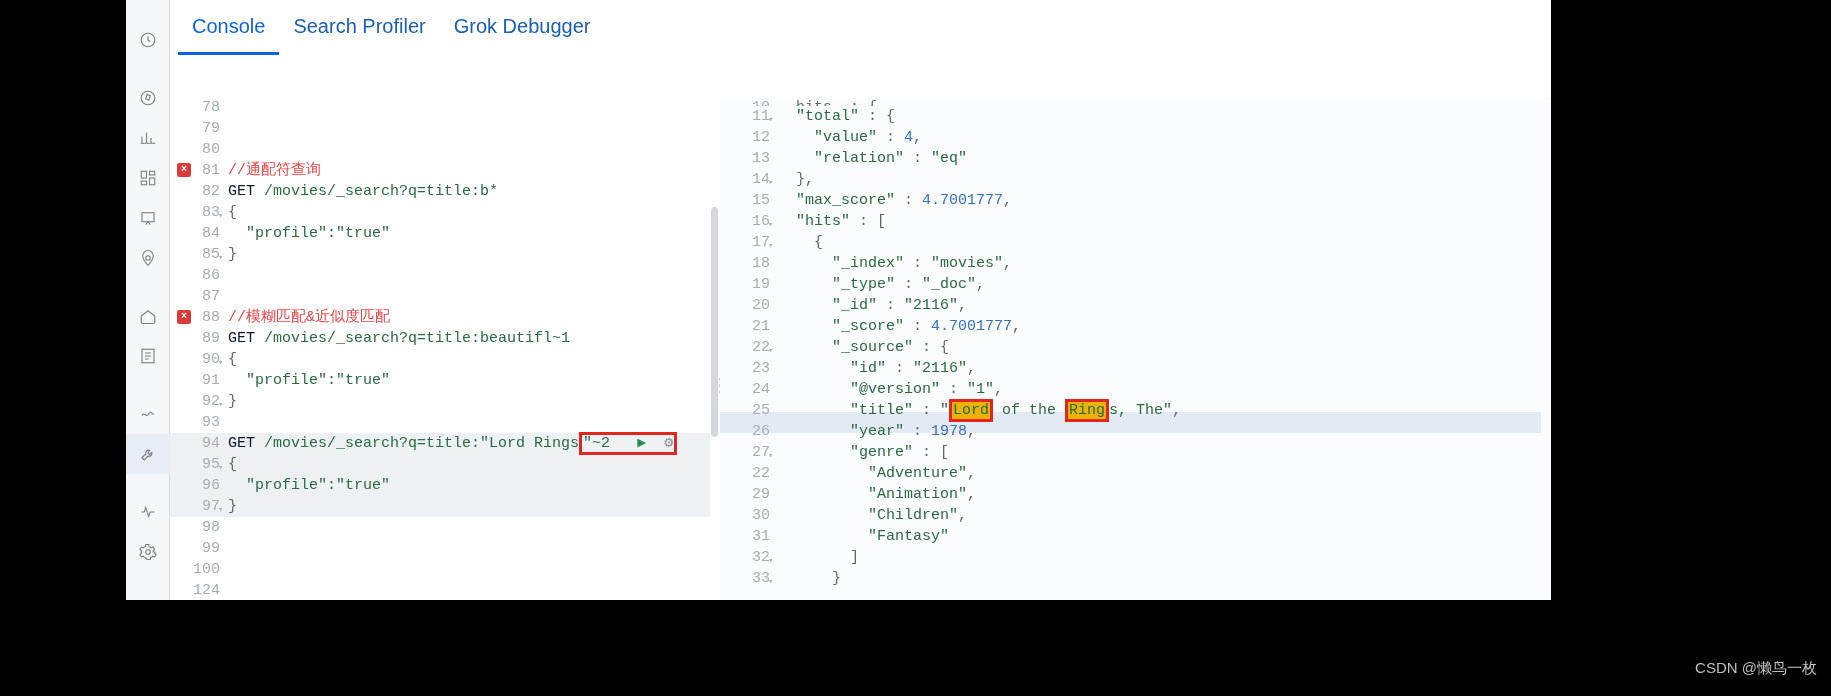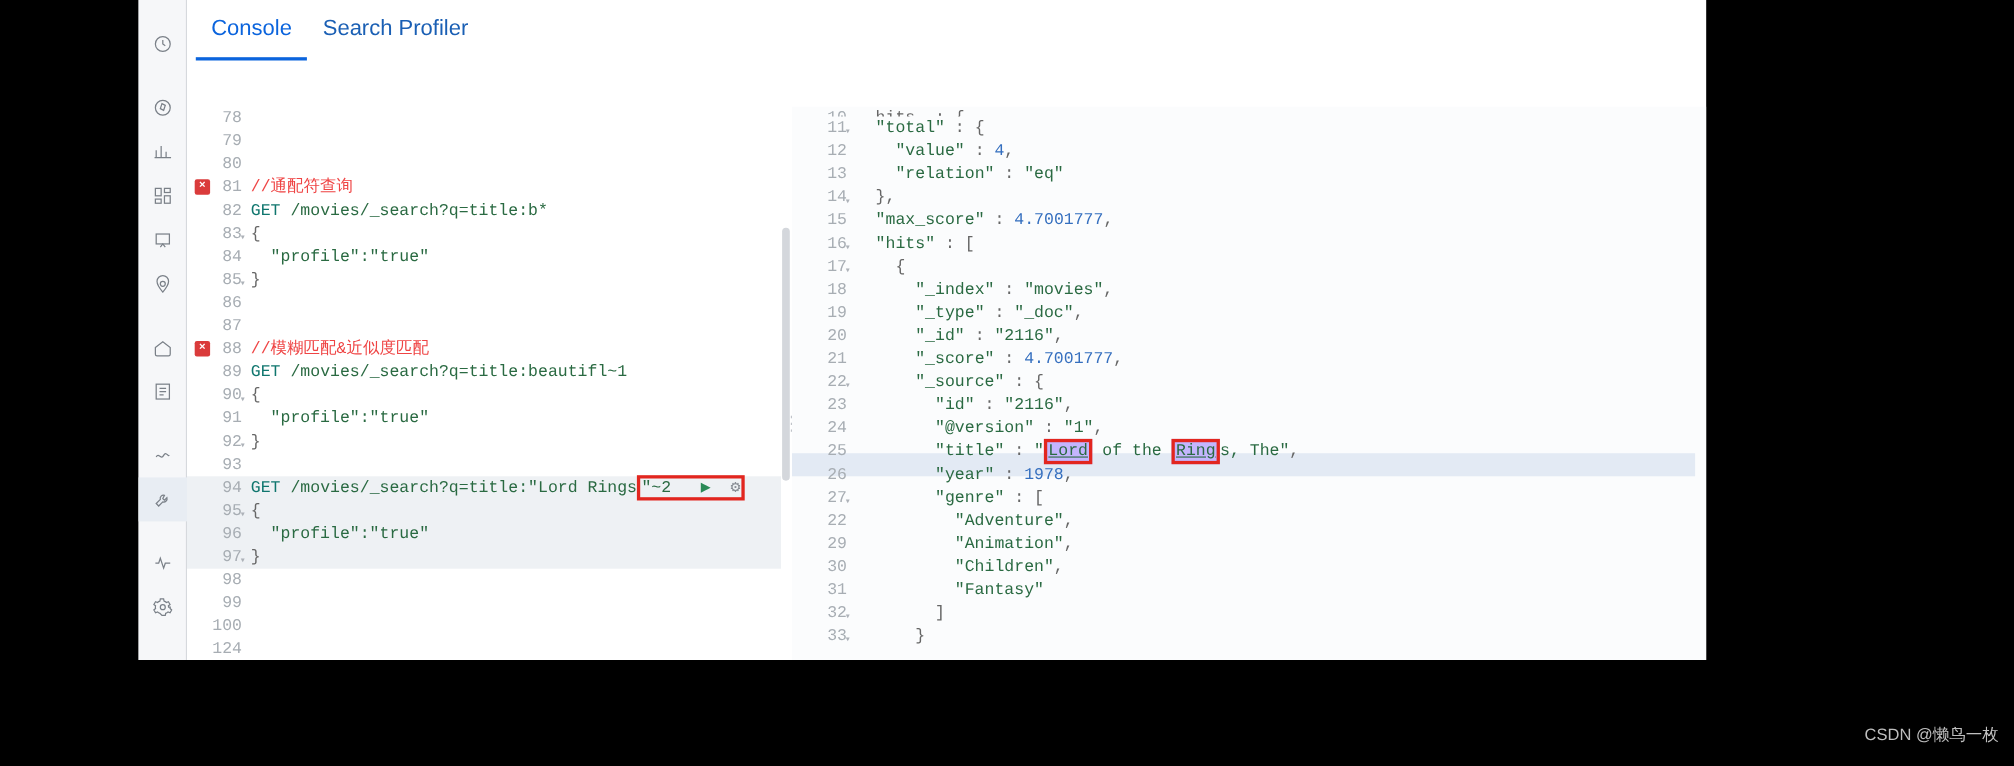--- a/index.html
+++ b/index.html
@@ -127,6 +127,7 @@
     <div class="tabs">
       <div class="tab active">Console</div>
       <div class="tab">Search Profiler</div>
+      <div class="tab">Grok Debugger</div>
     </div>
 
     <div class="editors">

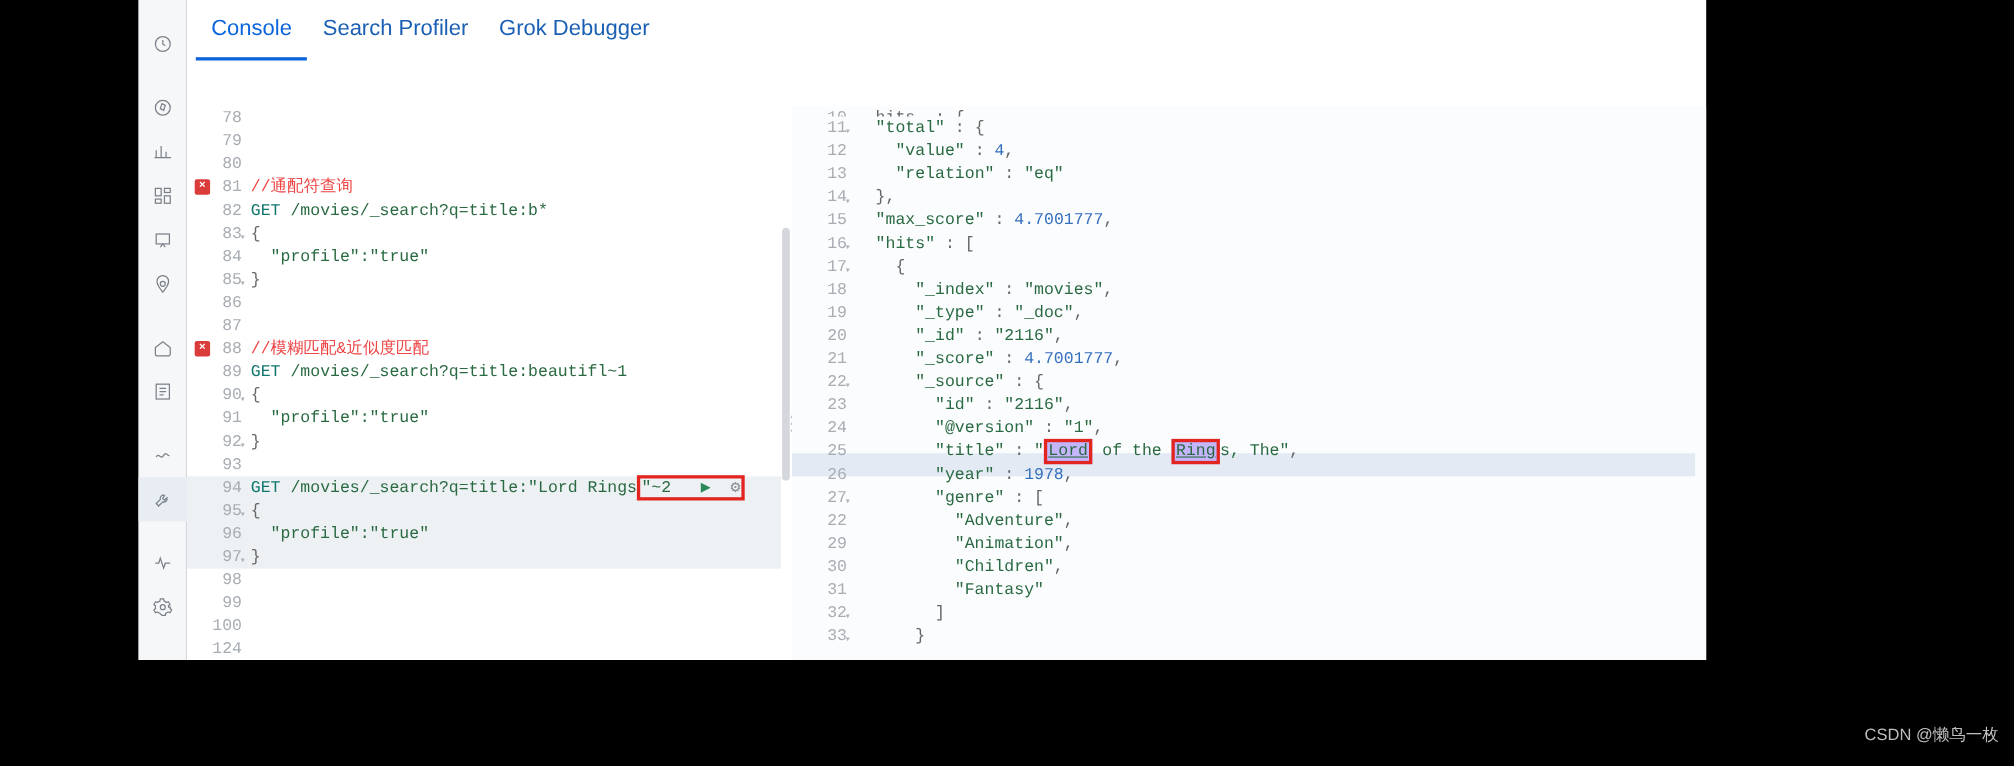--- a/index.html
+++ b/index.html
@@ -26,7 +26,7 @@
 .line { height: 21px; }
 .fold { position: absolute; left: 48px; font-size: 9px; color: #aeb3b9; }
 .row { height: 21px; }
-.method { color: #0f766e; }
+.method { color: #0f172a; }
 .path { color: #2a6a42; }
 .cmt { color: #ef4444; }
 .punct { color: #666; }

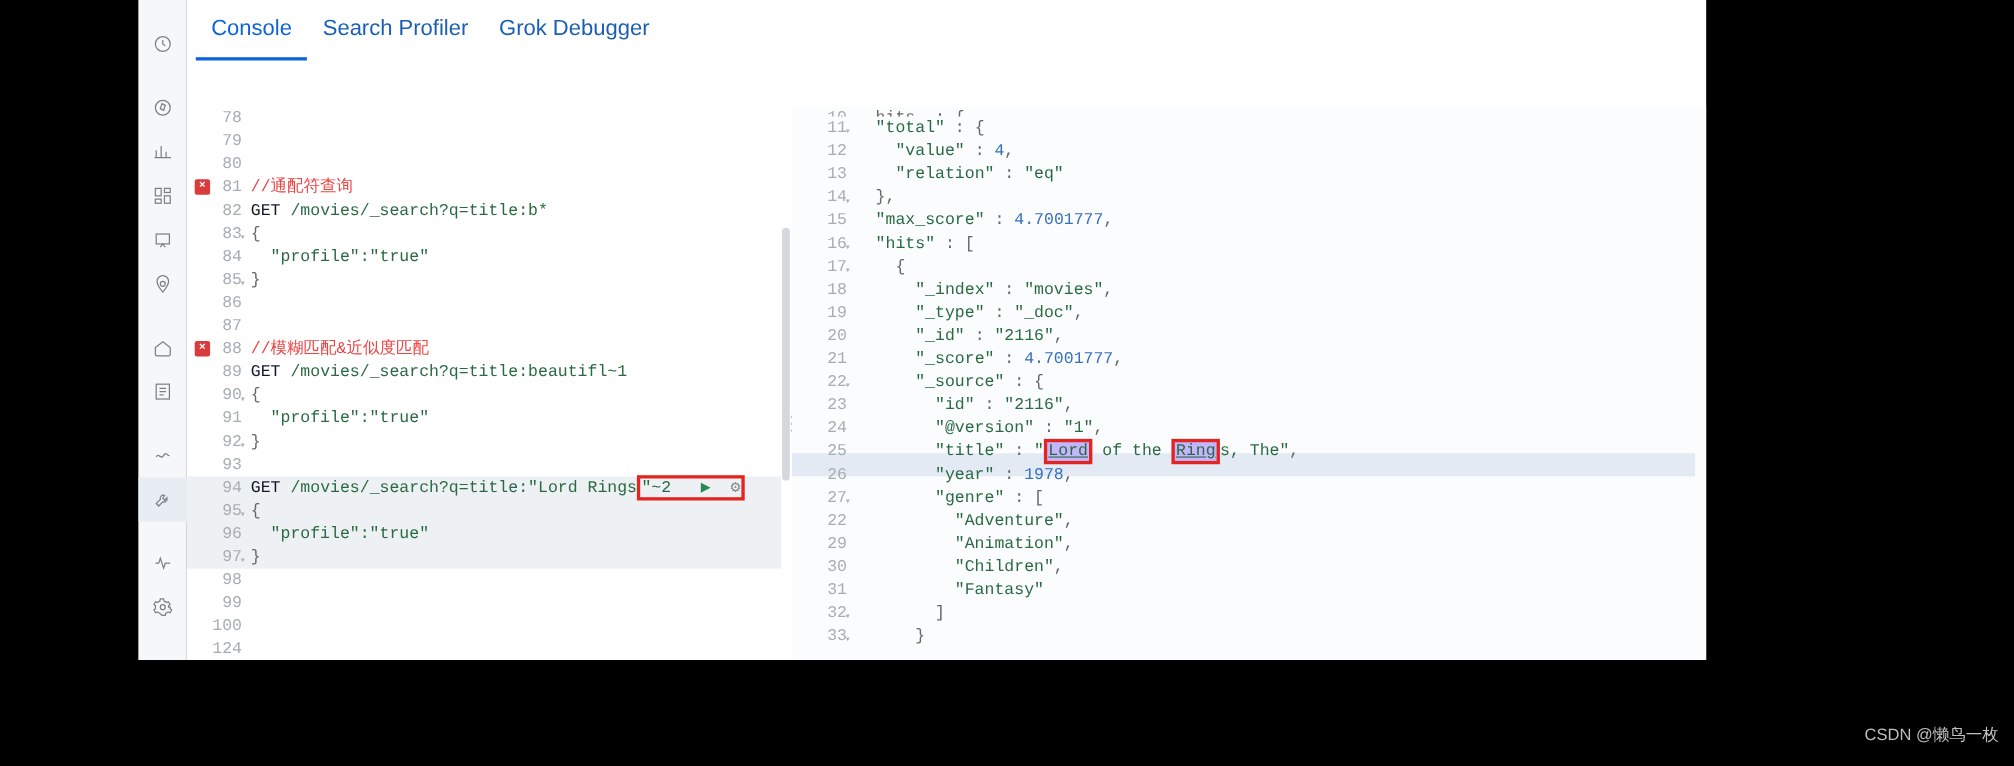--- a/index.html
+++ b/index.html
@@ -41,7 +41,7 @@
 .watermark { position: absolute; right: 14px; bottom: 18px; color: #bfbfbf; font-size: 15px; z-index: 50; }
 .play-icon { color: #2a8a57; }
 .wrench-icon { color: #8a8f96; }
-.greenhl { background: #c4b5fd; text-decoration: underline; }
+.greenhl { background: #eab308; }
 </style>
 </head>
 <body>

